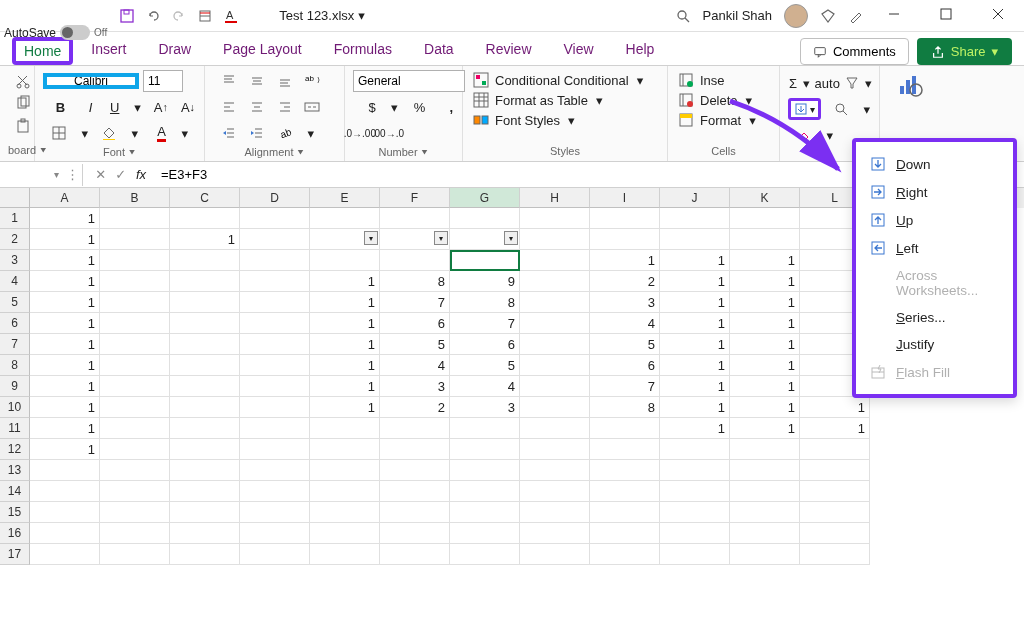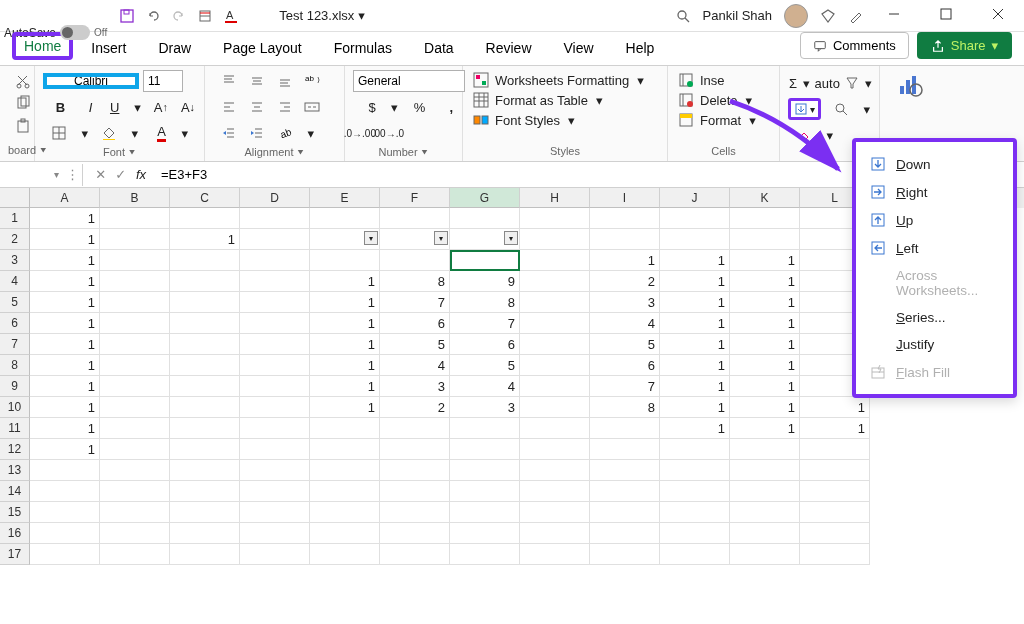--- a/index.html
+++ b/index.html
@@ -19,7 +19,7 @@
 .winbtn { width: 40px; height: 28px; display: flex; align-items: center; justify-content: center; }
 
 
-.ribbon-tabs { height: 34px; display: flex; align-items: flex-start; padding: 0 12px; gap: 4px; background: #fff; border-bottom: 1px solid #d0d0d0; }
+.ribbon-tabs { height: 34px; display: flex; align-items: flex-end; padding: 0 12px; gap: 4px; background: #fff; border-bottom: 1px solid #d0d0d0; }
 .ribbon-tabs .tab { padding: 6px 12px; font-size: 14px; color: #000000; cursor: pointer; border: 2px solid transparent; }
 .ribbon-tabs .tab.active { border: 4px solid #7b2ff2; border-radius: 4px; padding: 2px 8px; color: #107c41; font-weight: 500; }
 .ribbon-tabs .right-btns { margin-left: auto; display: flex; gap: 8px; }

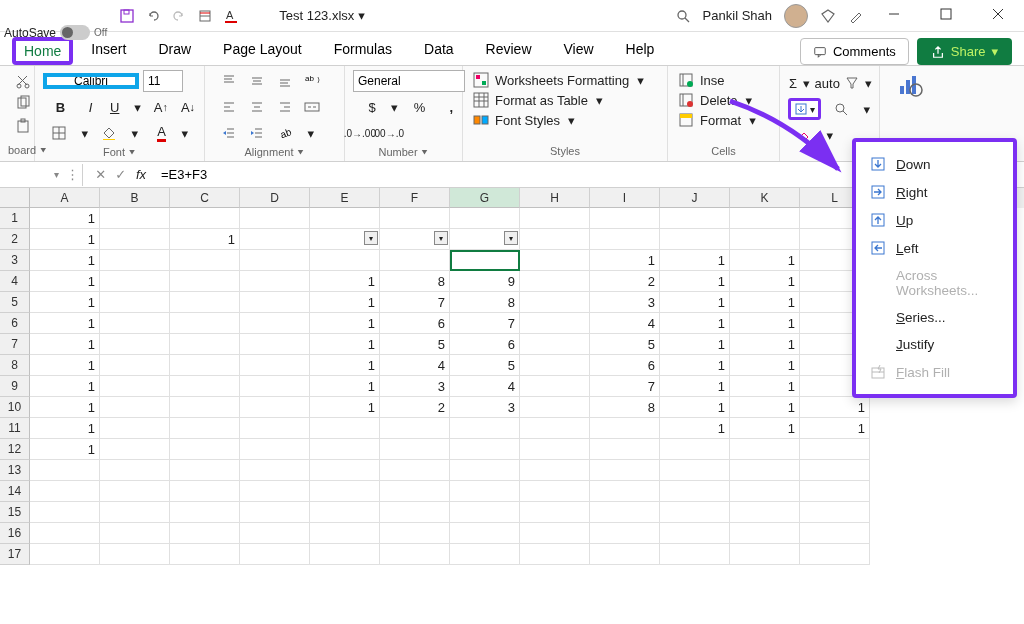--- a/index.html
+++ b/index.html
@@ -20,7 +20,7 @@
 
 
 .ribbon-tabs { height: 34px; display: flex; align-items: flex-end; padding: 0 12px; gap: 4px; background: #fff; border-bottom: 1px solid #d0d0d0; }
-.ribbon-tabs .tab { padding: 6px 12px; font-size: 14px; color: #000000; cursor: pointer; border: 2px solid transparent; }
+.ribbon-tabs .tab { padding: 6px 12px; font-size: 14px; color: #701a75; cursor: pointer; border: 2px solid transparent; }
 .ribbon-tabs .tab.active { border: 4px solid #7b2ff2; border-radius: 4px; padding: 2px 8px; color: #107c41; font-weight: 500; }
 .ribbon-tabs .right-btns { margin-left: auto; display: flex; gap: 8px; }
 .comments-btn { background: #fff; border: 1px solid #c0c0c0; border-radius: 4px; padding: 5px 12px; font-size: 13px; display: flex; align-items: center; gap: 6px; }

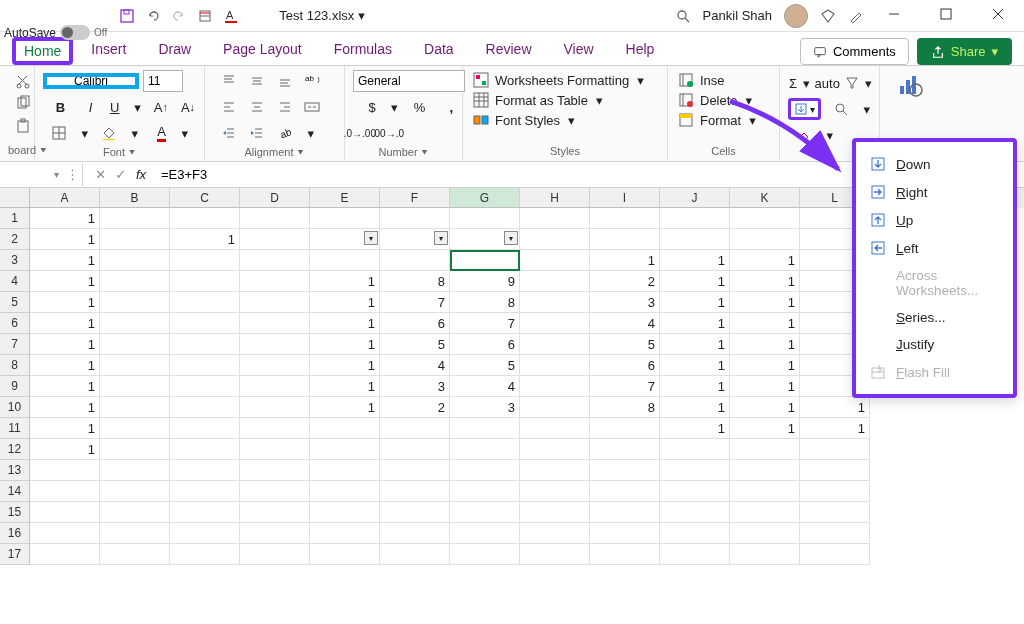--- a/index.html
+++ b/index.html
@@ -362,7 +362,7 @@
             <rect x="3" y="3" width="4" height="4" fill="#e06"></rect>
             <rect x="9" y="9" width="4" height="4" fill="#0a5"></rect>
           </svg>
-        <span>Worksheets Formatting</span>
+        <span>Conditional Conditional</span>
           <span style="margin-left:2px">▾</span>
       </div>
       <div class="style-item">

